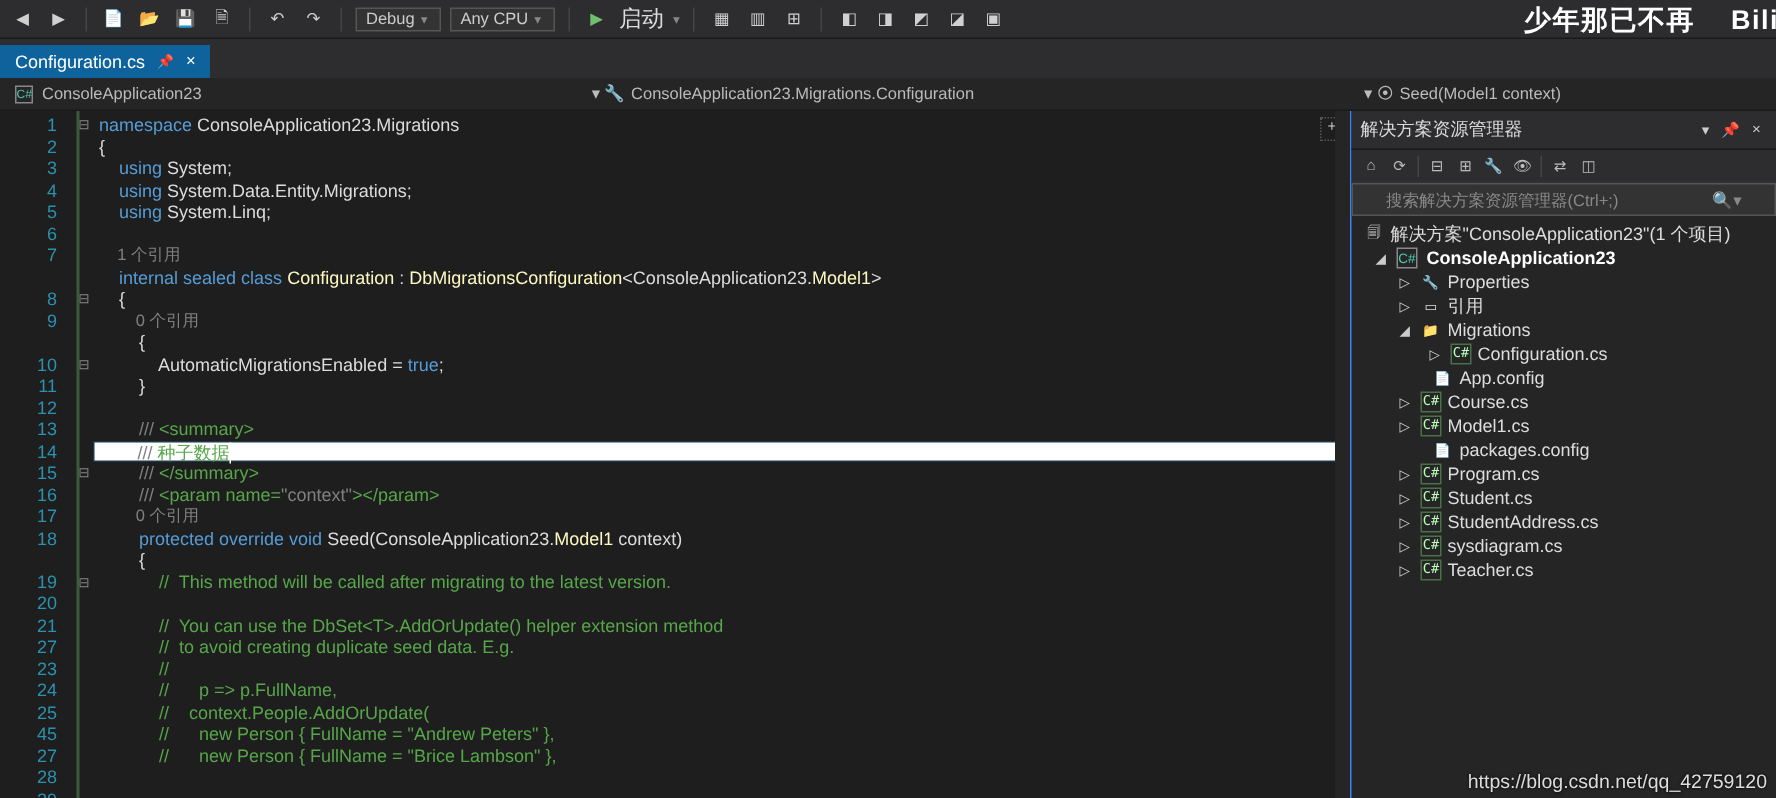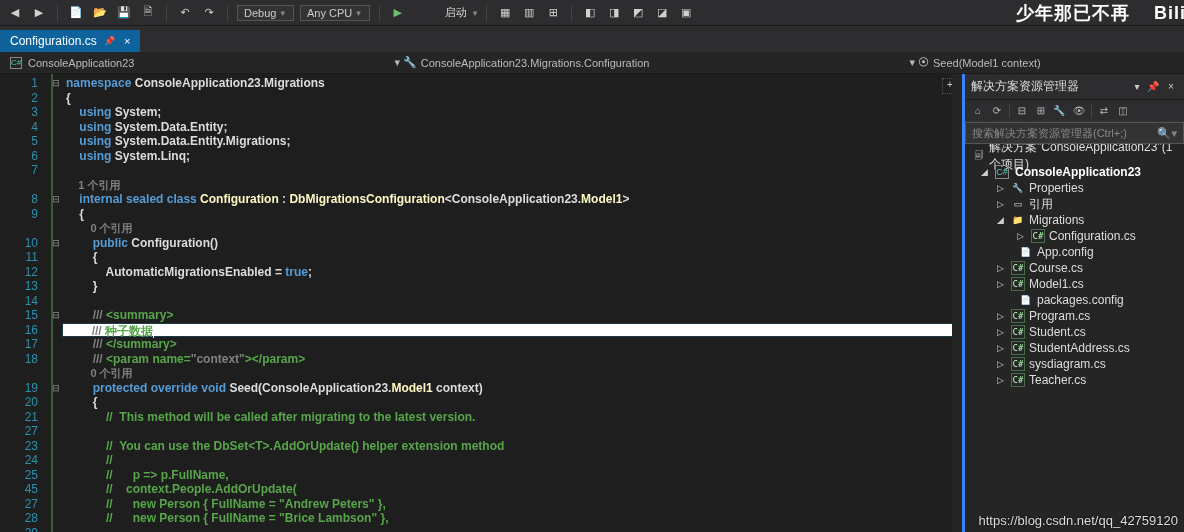--- a/index.html
+++ b/index.html
@@ -71,7 +71,7 @@
   <div class="tb-sel">Any CPU</div>
   <span class="tb-sep"></span>
   <span class="tb-btn play">▶</span>
-  <span style="font-size:11px;margin-left:32px;">启动</span>
+  <span style="font-size:15px;">启动</span>
   <span style="font-size:9px;color:#888;">▾</span>
   <span class="tb-sep"></span>
   <span class="tb-btn">▦</span>

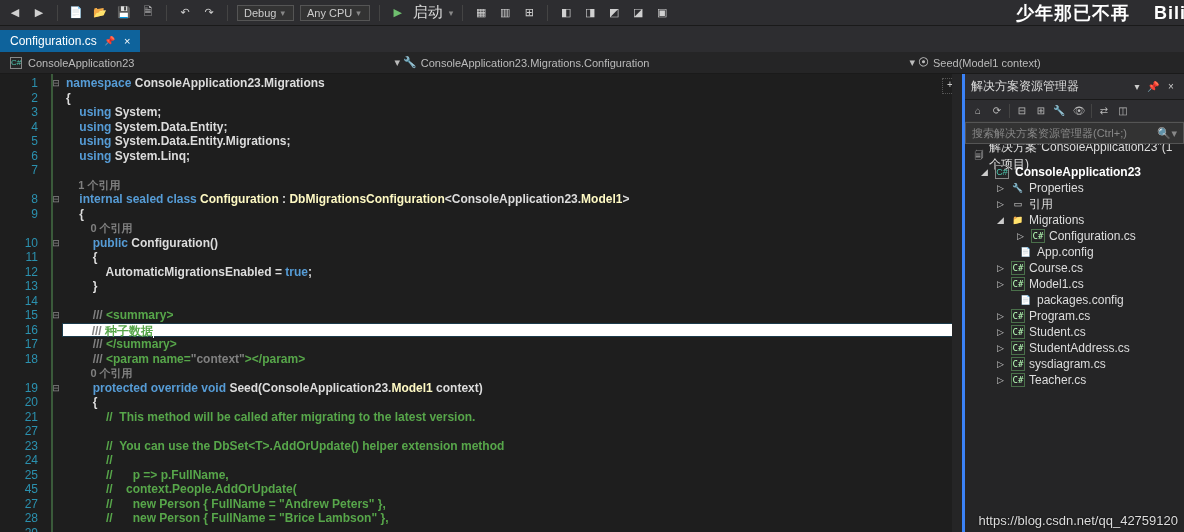--- a/index.html
+++ b/index.html
@@ -24,7 +24,7 @@
 .fold { width:16px; padding-top:2px; }
 .fold div { height:14.5px; line-height:14.5px; text-align:center; color:#888; font-size:9px; }
 .code { flex:1; padding-top:2px; position:relative; }
-.code .ln { height:14.5px; line-height:14.5px; white-space:pre; padding-left:2px;font-weight:bold; }
+.code .ln { height:14.5px; line-height:14.5px; white-space:pre; padding-left:2px; }
 .cursor-ln { background:#ffffff; border:1px solid #1a3a4a; margin-left:-2px; padding-left:1px; }
 .addicon { position:absolute; right:4px; top:4px; color:#ccc; width:16px; height:16px; border:1px dotted #555; font-size:10px; text-align:center; }
 .markbar { position:absolute; right:0; top:0; bottom:0; width:10px; background:#252526; }

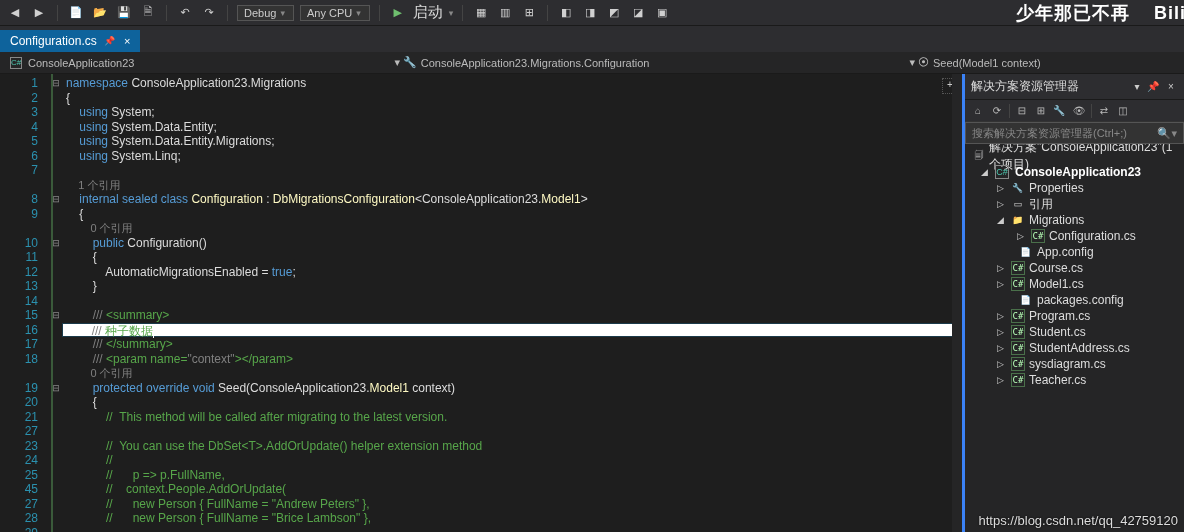--- a/index.html
+++ b/index.html
@@ -28,7 +28,7 @@
 .cursor-ln { background:#ffffff; border:1px solid #1a3a4a; margin-left:-2px; padding-left:1px; }
 .addicon { position:absolute; right:4px; top:4px; color:#ccc; width:16px; height:16px; border:1px dotted #555; font-size:10px; text-align:center; }
 .markbar { position:absolute; right:0; top:0; bottom:0; width:10px; background:#252526; }
-.side { width:222px; background:#252526; border-left:3px solid #3b82f6; display:flex; flex-direction:column; }
+.side { width:284px; background:#252526; border-left:1px solid #3b82f6; display:flex; flex-direction:column; }
 .side-hd { height:26px; background:#2d2d30; display:flex; align-items:center; justify-content:space-between; padding:0 6px; border-bottom:1px solid #1a1a1a; font-size:12px; }
 .side-hd .btns { display:flex; gap:3px; }
 .side-hd .btns span { width:14px; height:14px; display:flex; align-items:center; justify-content:center; font-size:10px; color:#ccc; }

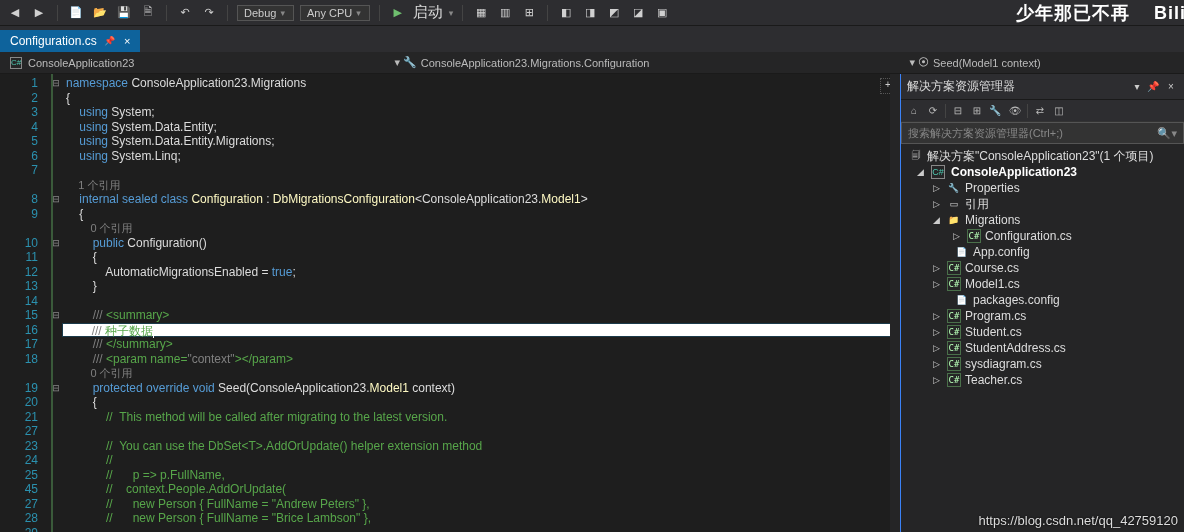--- a/index.html
+++ b/index.html
@@ -178,7 +178,6 @@
       <div class="ln"><span class="kw">namespace</span> ConsoleApplication23.Migrations</div>
       <div class="ln">{</div>
       <div class="ln">    <span class="kw">using</span> System;</div>
-      <div class="ln">    <span class="kw">using</span> System.Data.Entity;</div>
       <div class="ln">    <span class="kw">using</span> System.Data.Entity.Migrations;</div>
       <div class="ln">    <span class="kw">using</span> System.Linq;</div>
       <div class="ln"></div>

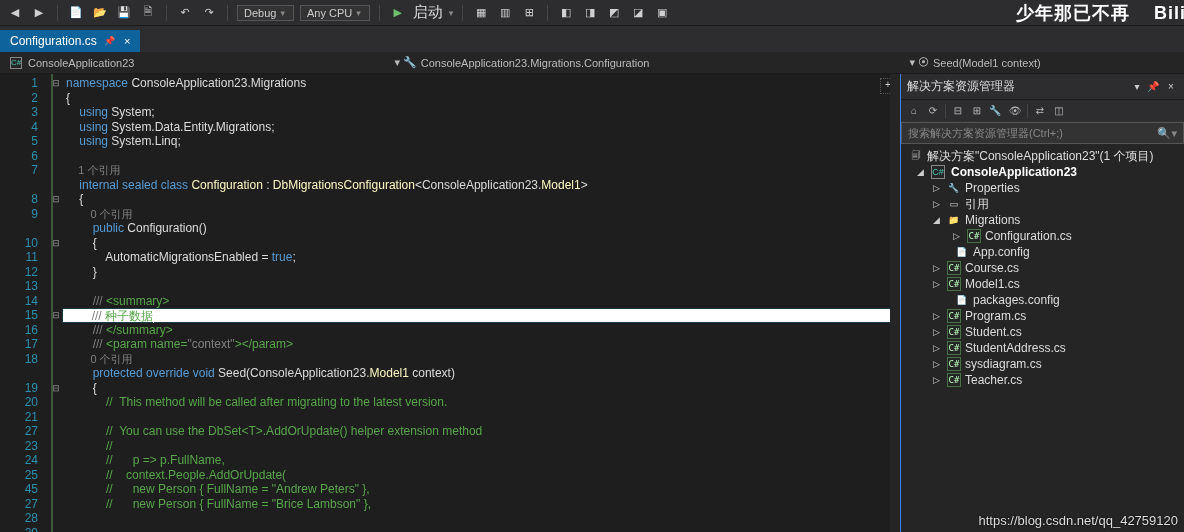--- a/index.html
+++ b/index.html
@@ -34,7 +34,7 @@
 .side-hd .btns span { width:14px; height:14px; display:flex; align-items:center; justify-content:center; font-size:10px; color:#ccc; }
 .side-tool { height:22px; background:#2d2d30; display:flex; align-items:center; gap:5px; padding:0 6px; border-bottom:1px solid #333; }
 .side-tool span { width:14px; height:14px; display:flex; align-items:center; justify-content:center; color:#bbb; font-size:10px; }
-.side-search { height:22px; background:#333; border:1px solid #555; margin:0; display:flex; align-items:center; padding:0 6px; color:#888; font-size:11px; }
+.side-search { height:22px; background:#333; border:1px solid #555; margin:0; display:flex; align-items:center; padding:0 22px; color:#888; font-size:11px; }
 .tree { flex:1; padding:4px 0; overflow:hidden; font-size:12px; color:#ddd; }
 .tree .row { height:16px; display:flex; align-items:center; gap:4px; padding-left:8px; }
 .tree .exp { width:10px; font-size:9px; color:#ccc; }

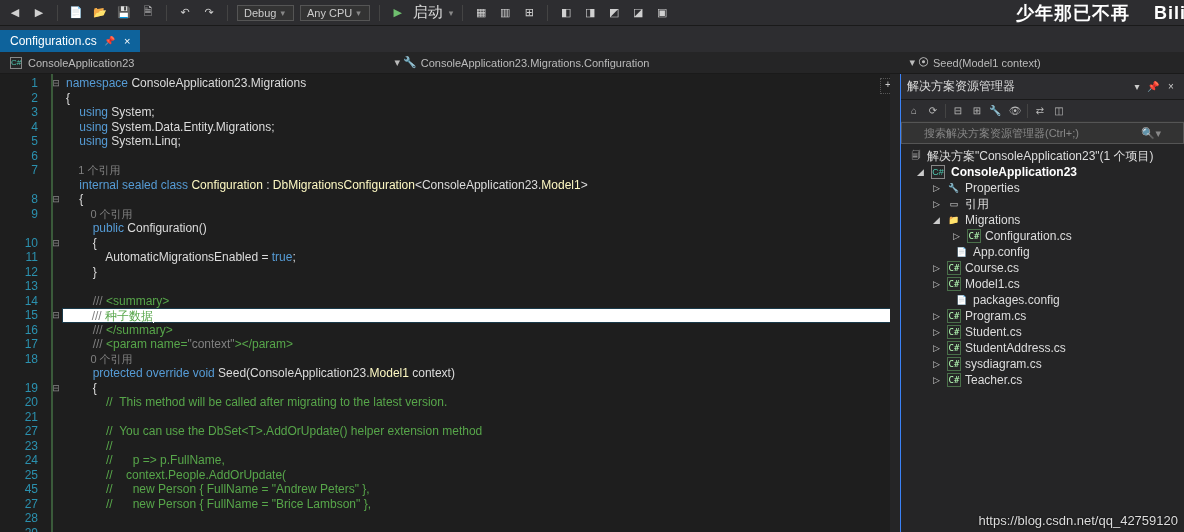--- a/index.html
+++ b/index.html
@@ -185,7 +185,6 @@
       <div class="ln">    <span class="kw">internal sealed class</span> <span class="ty">Configuration</span> : <span class="ty">DbMigrationsConfiguration</span>&lt;ConsoleApplication23.<span class="ty">Model1</span>&gt;</div>
       <div class="ln">    {</div>
       <div class="ln ref">        0 个引用</div>
-      <div class="ln">        <span class="kw">public</span> Configuration()</div>
       <div class="ln">        {</div>
       <div class="ln">            AutomaticMigrationsEnabled = <span class="kw">true</span>;</div>
       <div class="ln">        }</div>

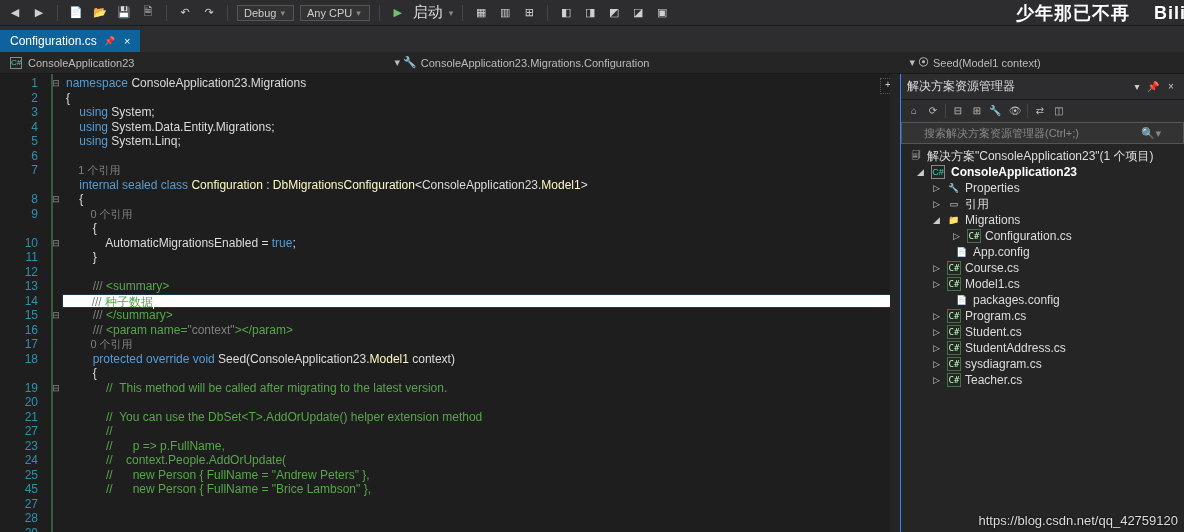--- a/index.html
+++ b/index.html
@@ -199,6 +199,7 @@
       <div class="ln cm">            //  This method will be called after migrating to the latest version.</div>
       <div class="ln"></div>
       <div class="ln cm">            //  You can use the DbSet&lt;T&gt;.AddOrUpdate() helper extension method</div>
+      <div class="ln cm">            //  to avoid creating duplicate seed data. E.g.</div>
       <div class="ln cm">            //</div>
       <div class="ln cm">            //      p =&gt; p.FullName,</div>
       <div class="ln cm">            //    context.People.AddOrUpdate(</div>

